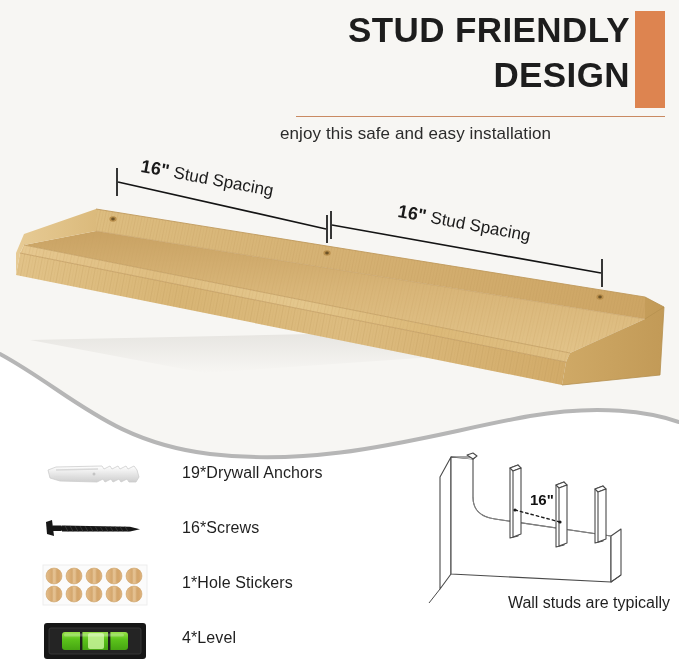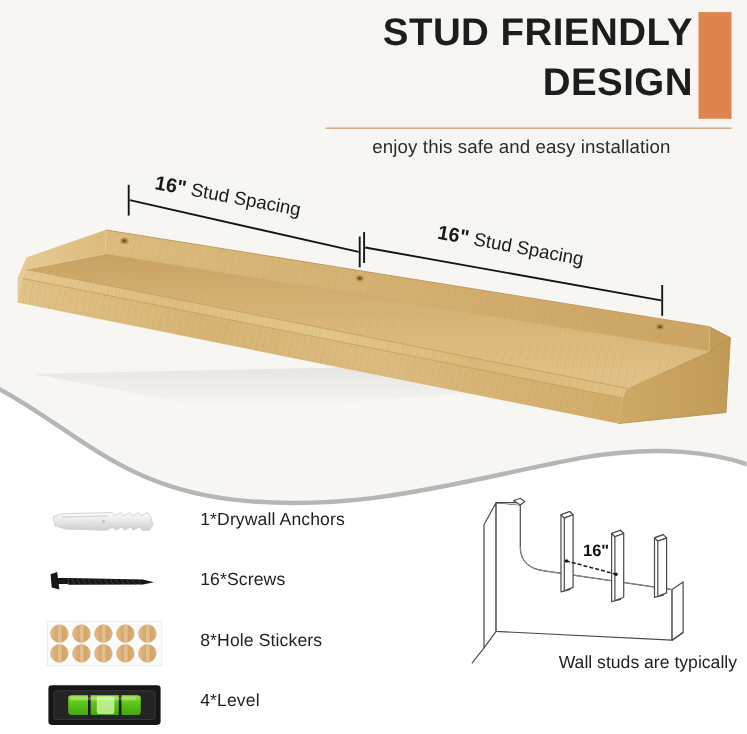--- a/index.html
+++ b/index.html
@@ -66,7 +66,7 @@
     left: 280px;
     top: 124px;
     width: 388px;
-    text-align: center;
+    text-align: left;
     color: #2b2b2b;
     font-size: 17px;
     letter-spacing: 0.1px;

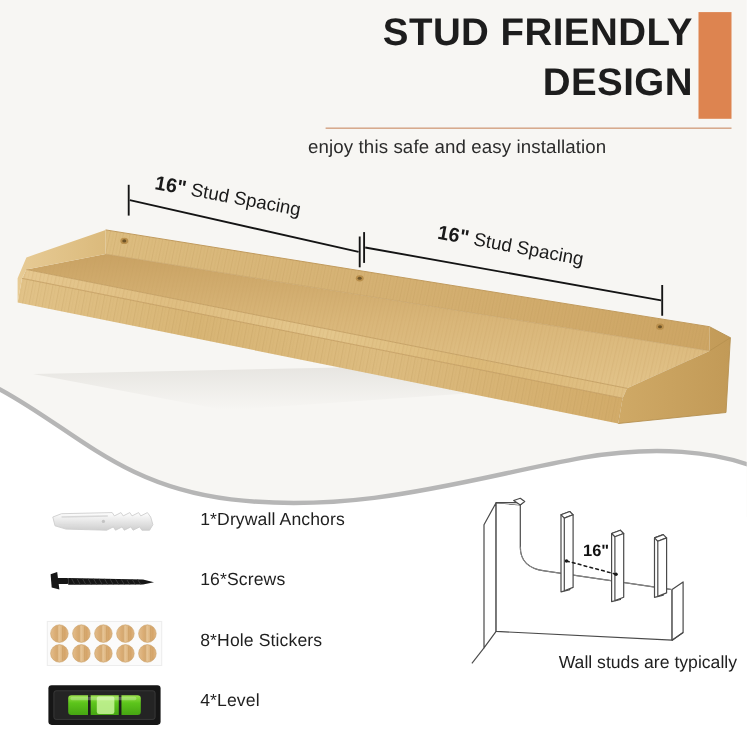--- a/index.html
+++ b/index.html
@@ -311,7 +311,7 @@
           <circle cx="54" cy="22" r="1.5" fill="#c4c4c4"></circle>
         </svg>
       </div>
-      <div class="part-label">1*Drywall Anchors</div>
+      <div class="part-label">19*Drywall Anchors</div>
     </div>
 
     <div class="part-row">

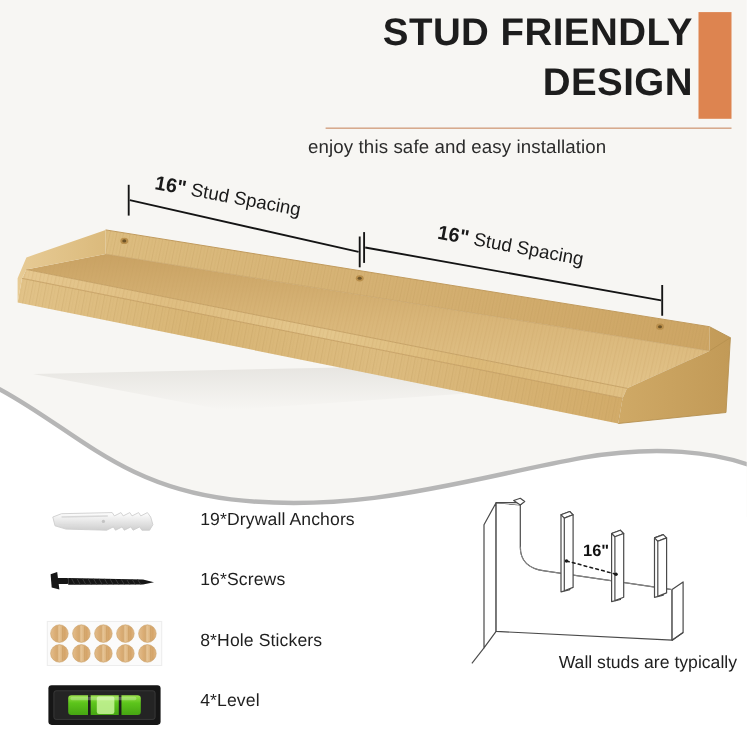--- a/index.html
+++ b/index.html
@@ -391,7 +391,7 @@
           </g>
         </svg>
       </div>
-      <div class="part-label">8*Hole Stickers</div>
+      <div class="part-label">1*Hole Stickers</div>
     </div>
 
     <div class="part-row">

